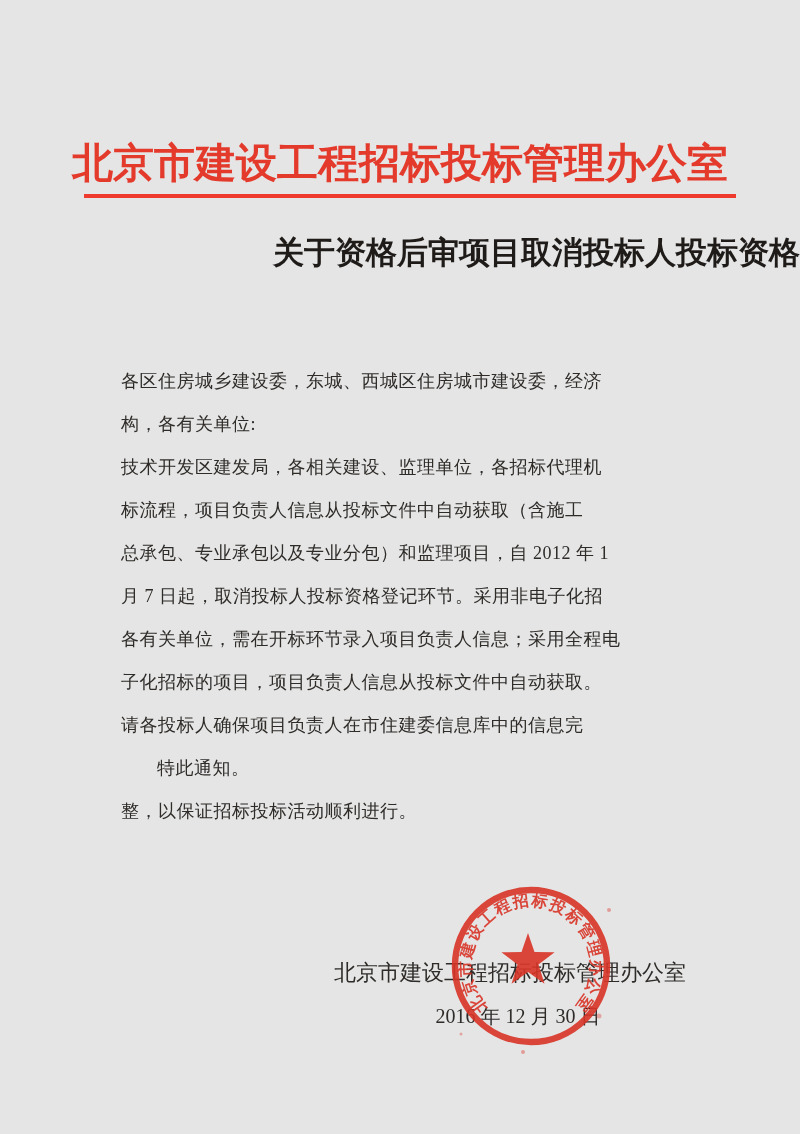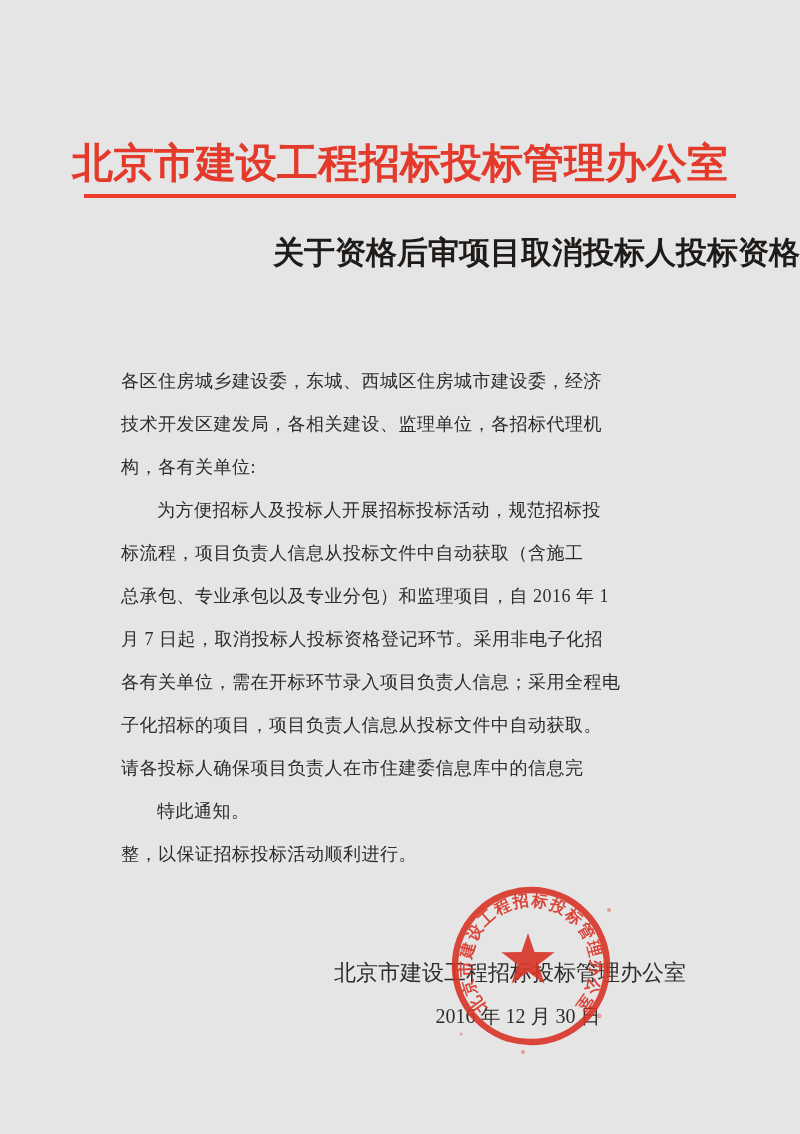--- a/index.html
+++ b/index.html
@@ -77,8 +77,8 @@
 
   <div class="doc-body">
       <div class="body-line">各区住房城乡建设委，东城、西城区住房城市建设委，经济</div>
+      <div class="body-line">构，各有关单位:</div>
       <div class="body-line">技术开发区建发局，各相关建设、监理单位，各招标代理机</div>
-      <div class="body-line">构，各有关单位:</div>
       <div class="body-line indent">为方便招标人及投标人开展招标投标活动，规范招标投</div>
       <div class="body-line">标流程，项目负责人信息从投标文件中自动获取（含施工</div>
       <div class="body-line">总承包、专业承包以及专业分包）和监理项目，自 2016 年 1</div>

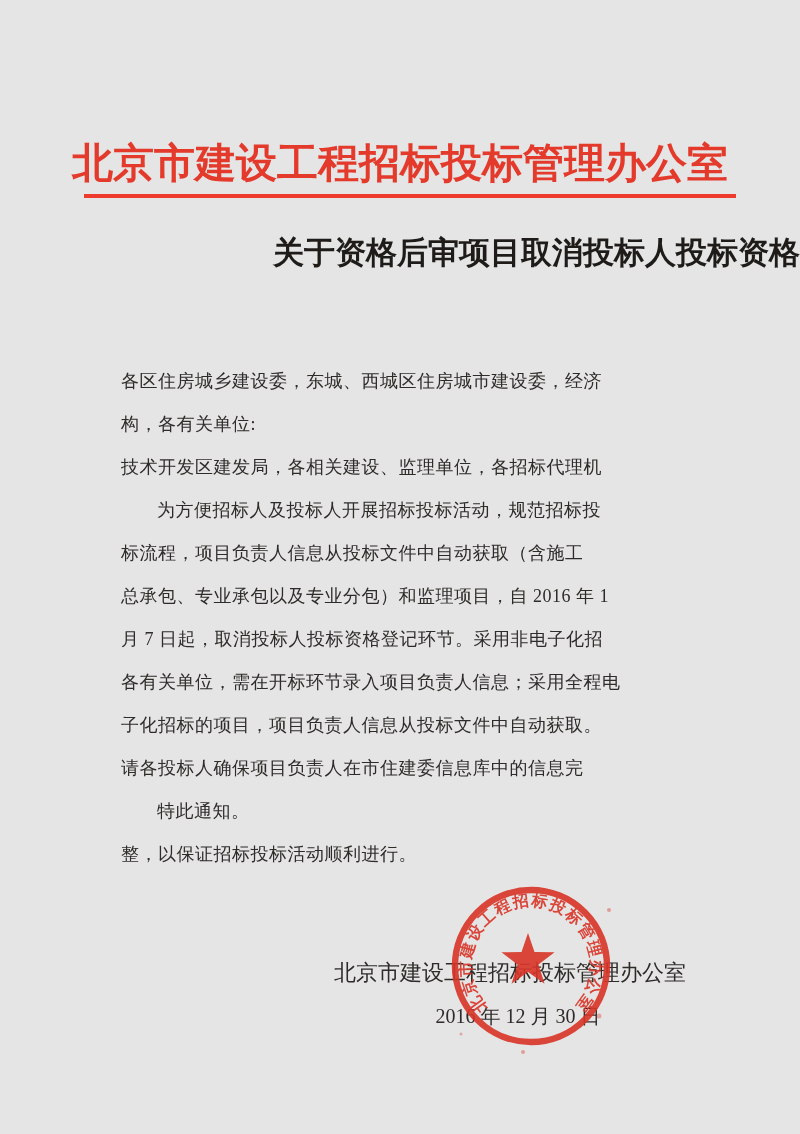--- a/index.html
+++ b/index.html
@@ -79,7 +79,6 @@
       <div class="body-line">各区住房城乡建设委，东城、西城区住房城市建设委，经济</div>
       <div class="body-line">构，各有关单位:</div>
       <div class="body-line">技术开发区建发局，各相关建设、监理单位，各招标代理机</div>
-      <div class="body-line indent">为方便招标人及投标人开展招标投标活动，规范招标投</div>
       <div class="body-line">标流程，项目负责人信息从投标文件中自动获取（含施工</div>
       <div class="body-line">总承包、专业承包以及专业分包）和监理项目，自 2016 年 1</div>
       <div class="body-line">月 7 日起，取消投标人投标资格登记环节。采用非电子化招</div>

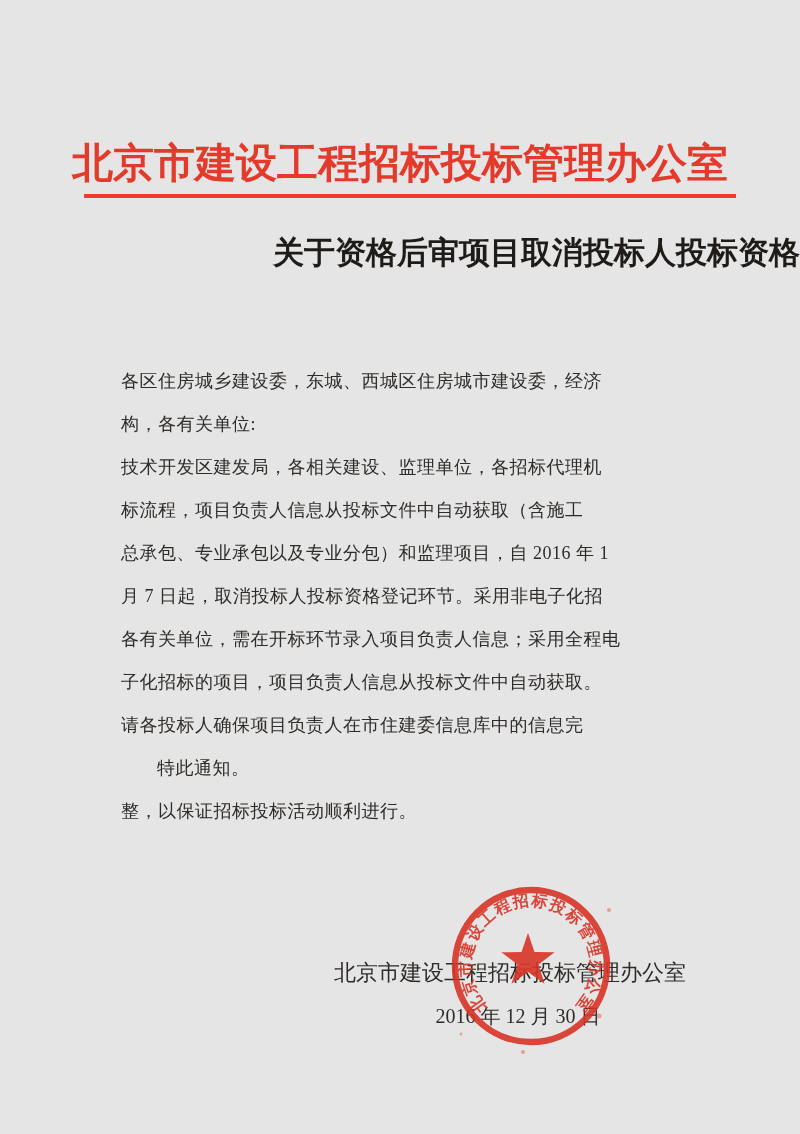--- a/index.html
+++ b/index.html
@@ -80,7 +80,7 @@
       <div class="body-line">构，各有关单位:</div>
       <div class="body-line">技术开发区建发局，各相关建设、监理单位，各招标代理机</div>
       <div class="body-line">标流程，项目负责人信息从投标文件中自动获取（含施工</div>
-      <div class="body-line">总承包、专业承包以及专业分包）和监理项目，自 2016 年 1</div>
+      <div class="body-line">总承包、专业承包以及专业分包）和监理项目，自 2012 年 1</div>
       <div class="body-line">月 7 日起，取消投标人投标资格登记环节。采用非电子化招</div>
       <div class="body-line">各有关单位，需在开标环节录入项目负责人信息；采用全程电</div>
       <div class="body-line">子化招标的项目，项目负责人信息从投标文件中自动获取。</div>

